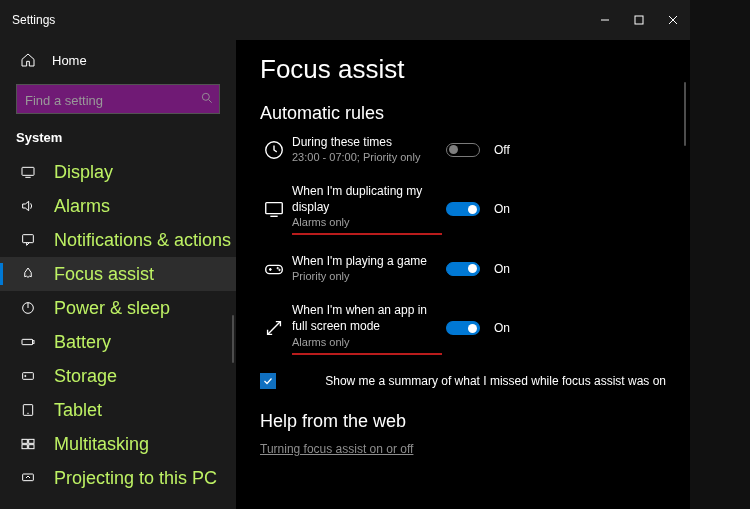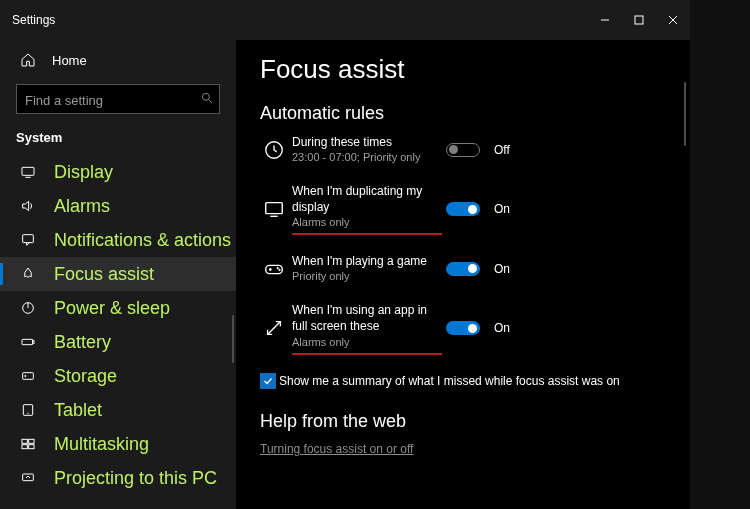--- a/index.html
+++ b/index.html
@@ -15,7 +15,7 @@
   .home-row { display:flex; align-items:center; height:40px; padding-left:20px; gap:16px; font-size:13px; }
   .home-row svg { width:16px; height:16px; stroke:#fff; fill:none; }
   .search-wrap { padding: 4px 16px 10px 16px; }
-  .search { width:100%; height:30px; background:#000000; border:1px solid #535353; color:#999; font-size:13px; padding:2px 28px 0 8px; }
+  .search { width:100%; height:30px; background:#701a75; border:1px solid #535353; color:#999; font-size:13px; padding:2px 28px 0 8px; }
   .search::placeholder { color:#999; }
   .search-wrap { position:relative; }
   .search-icon { position:absolute; right:22px; top:11px; }

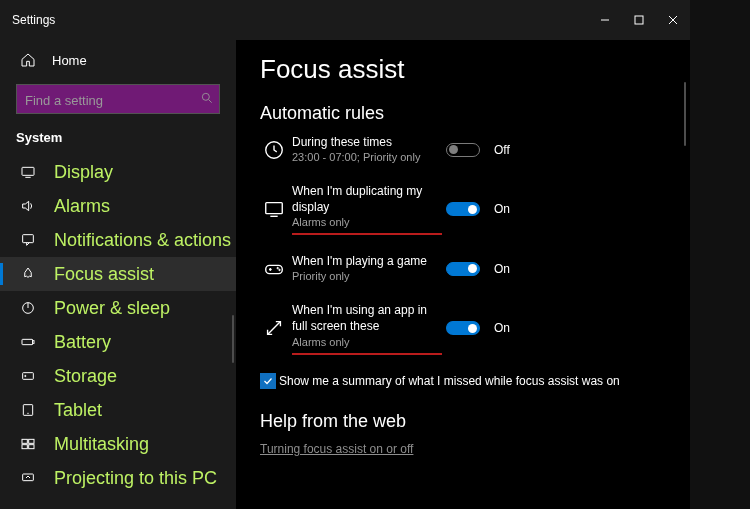--- a/index.html
+++ b/index.html
@@ -232,7 +232,7 @@
               </svg>
             </div>
           <div class="rule-text underline-red">
-            <span>When I'm using an app in full screen these</span>
+            <span>When I'm when an app in full screen mode</span>
             <span class="rule-sub">Alarms only</span>
           </div>
           <div class="toggle on underline-red">

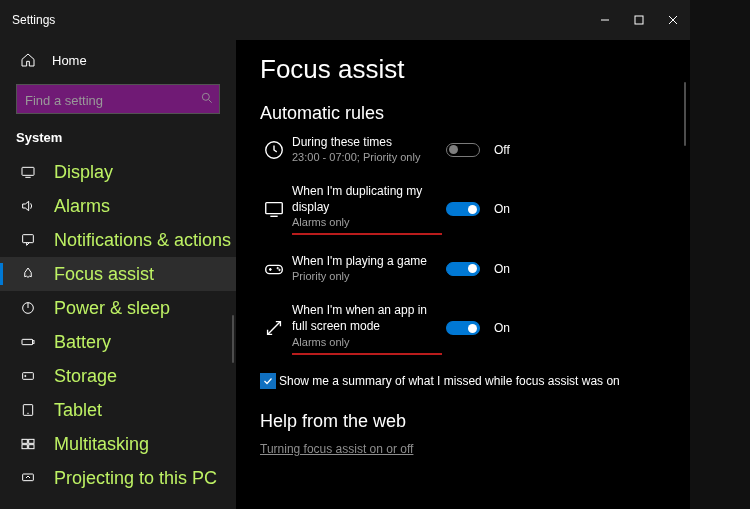--- a/index.html
+++ b/index.html
@@ -42,7 +42,7 @@
   .toggle.on { background:#0078d4; border-color:#0078d4; }
   .toggle.on .knob { background:#fff; left:auto; right:2px; }
   .toggle-label { font-size:12px; color:#fff; margin-left:10px; }
-  .summary-row { display:flex; align-items:center; gap:3px; font-size:12px; margin-top:2px; margin-bottom:22px; }
+  .summary-row { display:flex; align-items:center; gap:12px; font-size:12px; margin-top:2px; margin-bottom:22px;justify-content:space-between; }
   .checkbox { width:16px; height:16px; background:#1070c0; display:flex; align-items:center; justify-content:center; }
   .help-link { font-size:12px; color:#8e8e8e; margin-top:6px; margin-bottom:28px;text-decoration:underline; }
   .underline-red { border-bottom:2px solid #b91c1c; padding-bottom:3px; }

